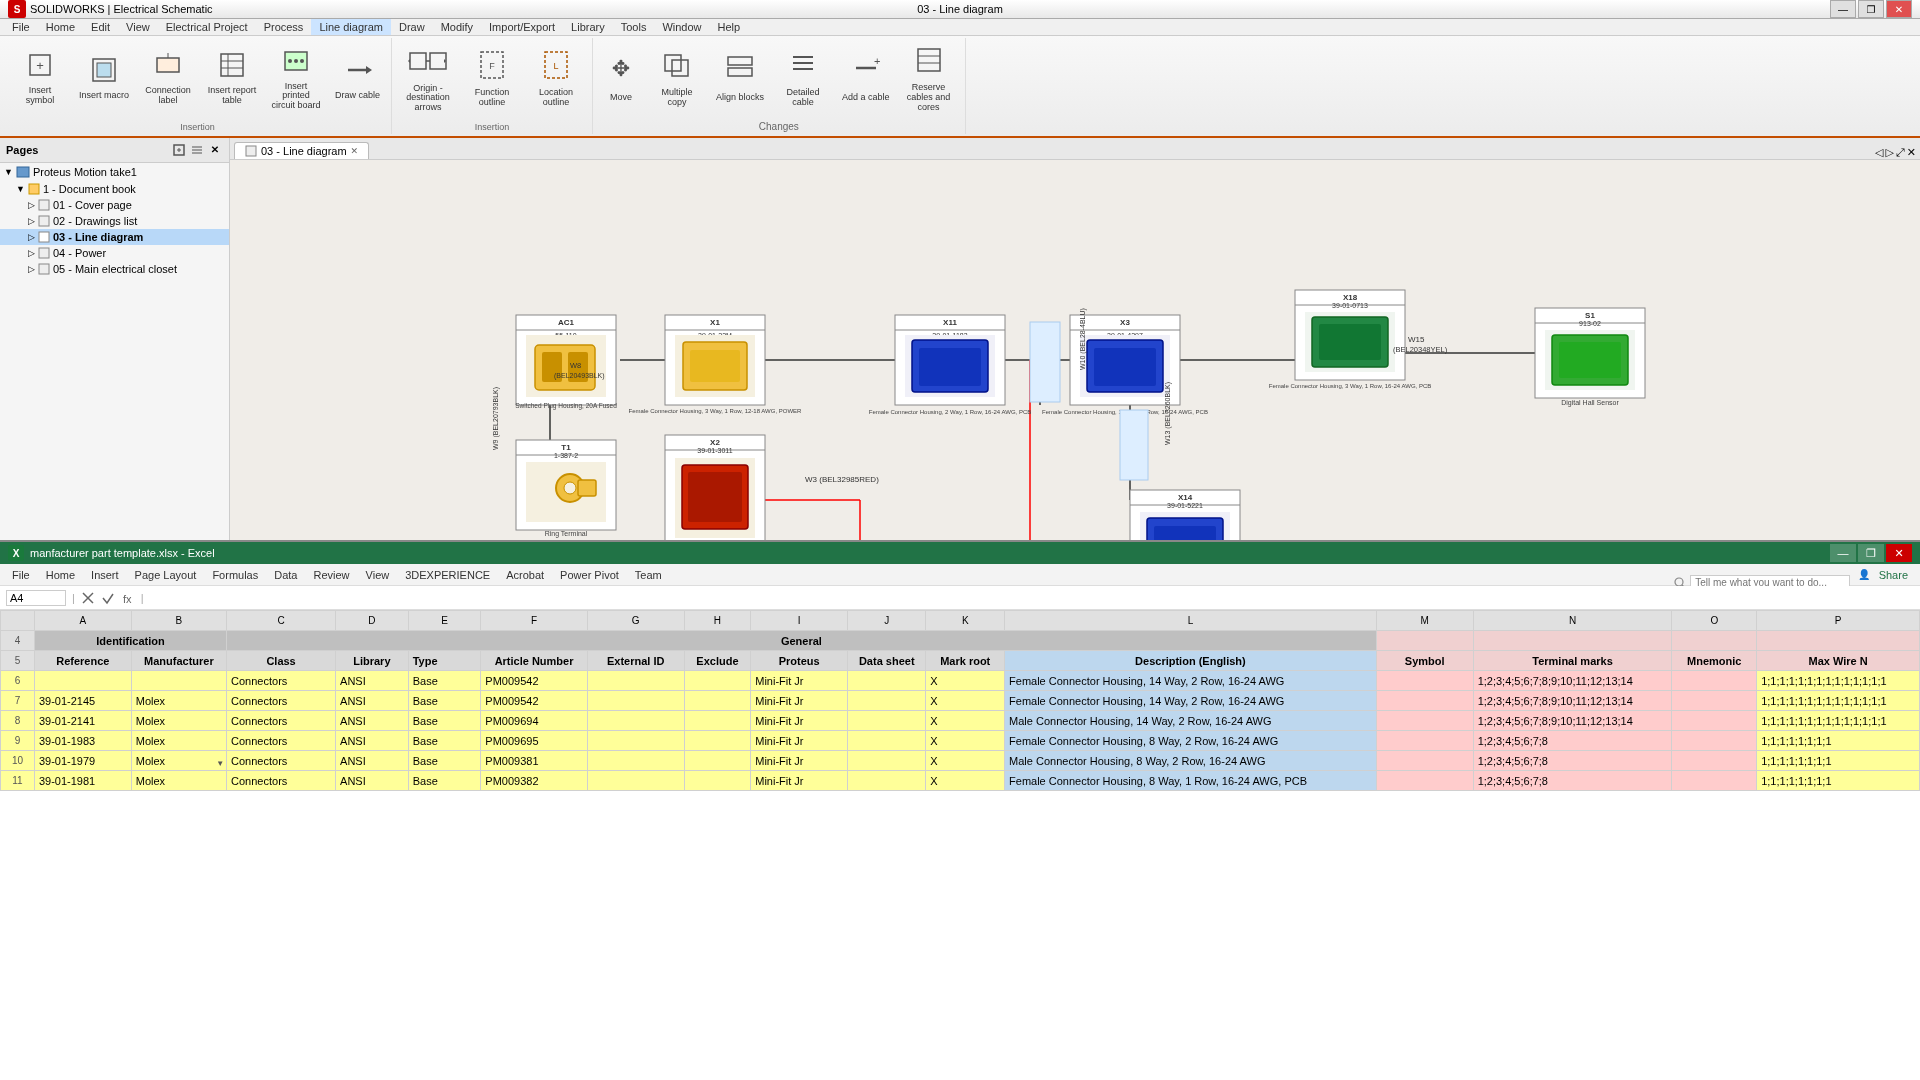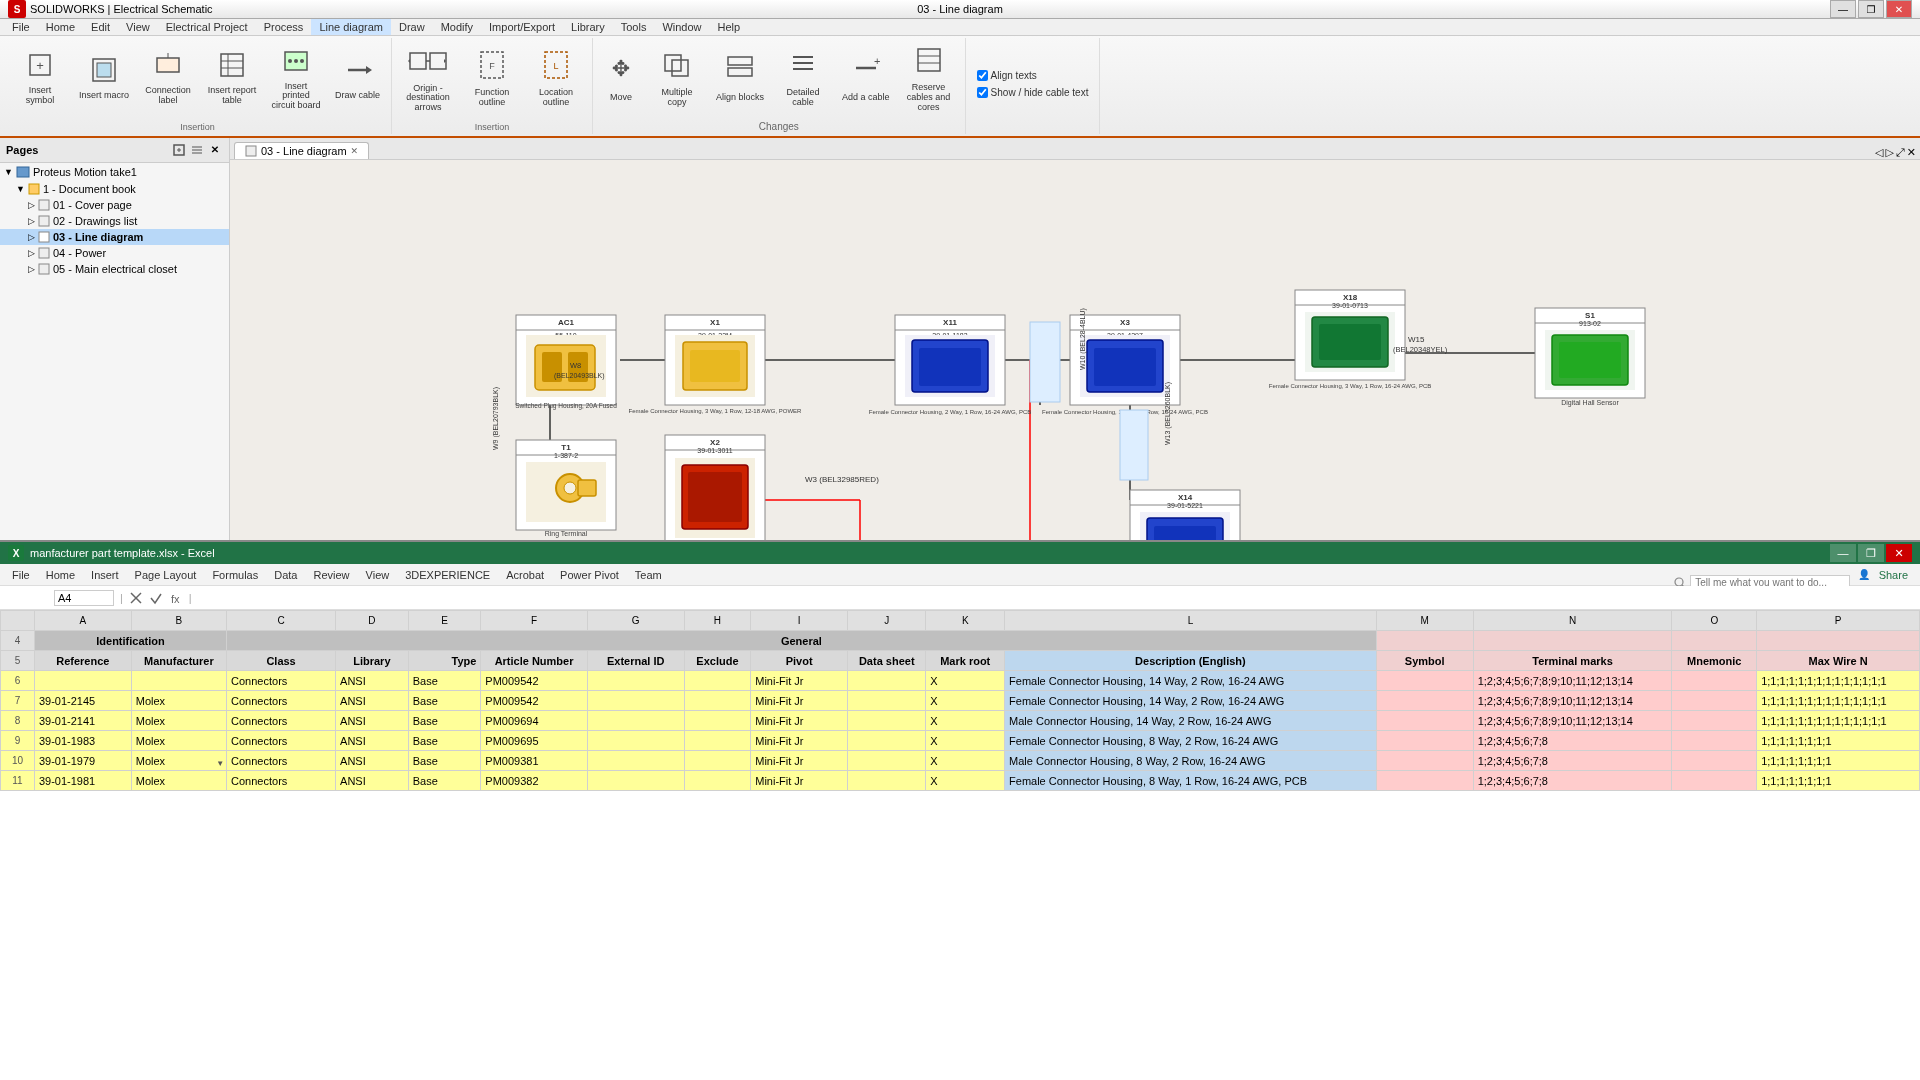--- a/index.html
+++ b/index.html
@@ -461,21 +461,6 @@
         <div class="ribbon-group-label" style="font-size:10px;color:#666;">Changes</div>
       </div>
 
-      <div class="ribbon-group">
-        <div class="ribbon-group-content">
-          <div class="ribbon-small-group">
-            <div class="ribbon-small-btn">
-              <input type="checkbox" checked="" style="width: 11px; height: 11px;">
-              <span>Align texts</span>
-            </div>
-            <div class="ribbon-small-btn">
-              <input type="checkbox" checked="" style="width: 11px; height: 11px;">
-              <span>Show / hide cable text</span>
-            </div>
-          </div>
-        </div>
-        <div class="ribbon-group-label" style="font-size:9px;color:#666;"></div>
-      </div>
     </div>
   </div>
 

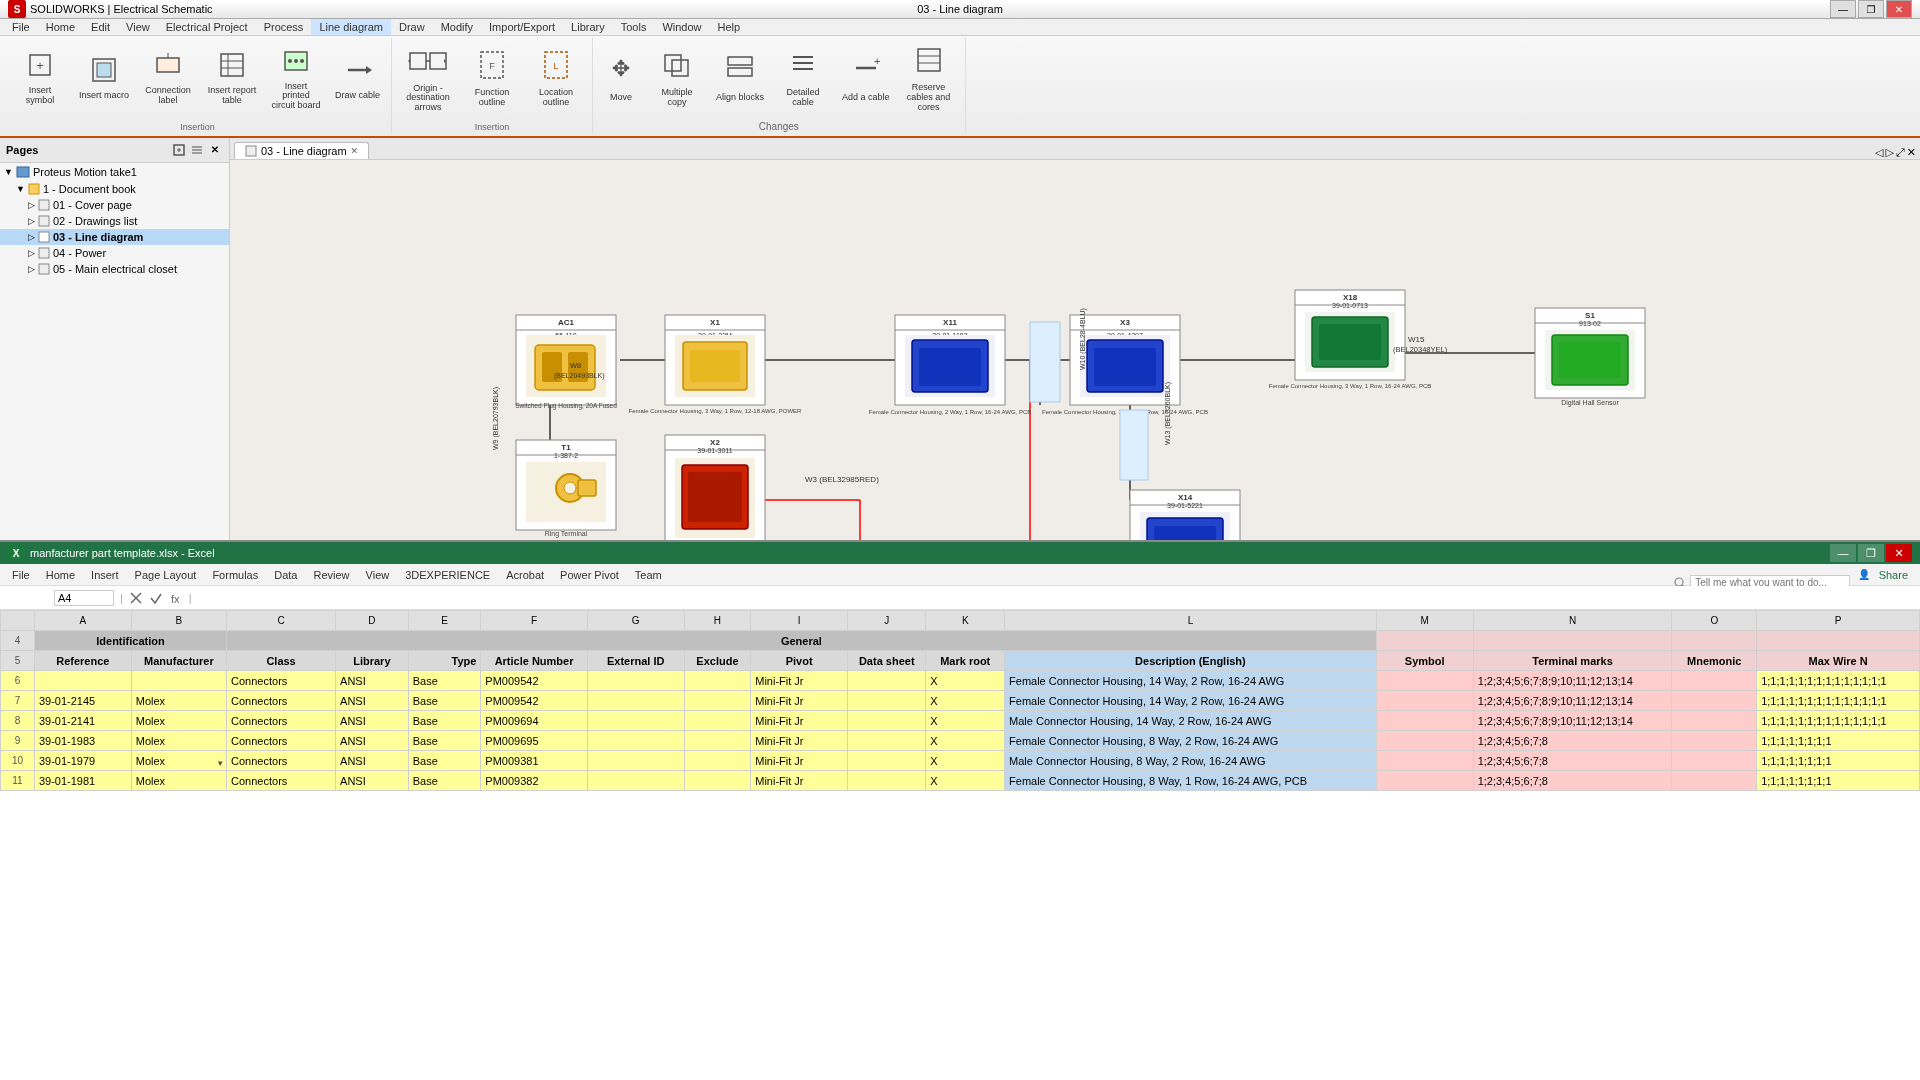--- a/index.html
+++ b/index.html
@@ -206,7 +206,6 @@
       border: 1px solid #ccc;
       padding: 1px 3px;
       font-size: 11px;
-      margin-left: 48px;
     }
     .excel-formula-sep { color: #aaa; }
 

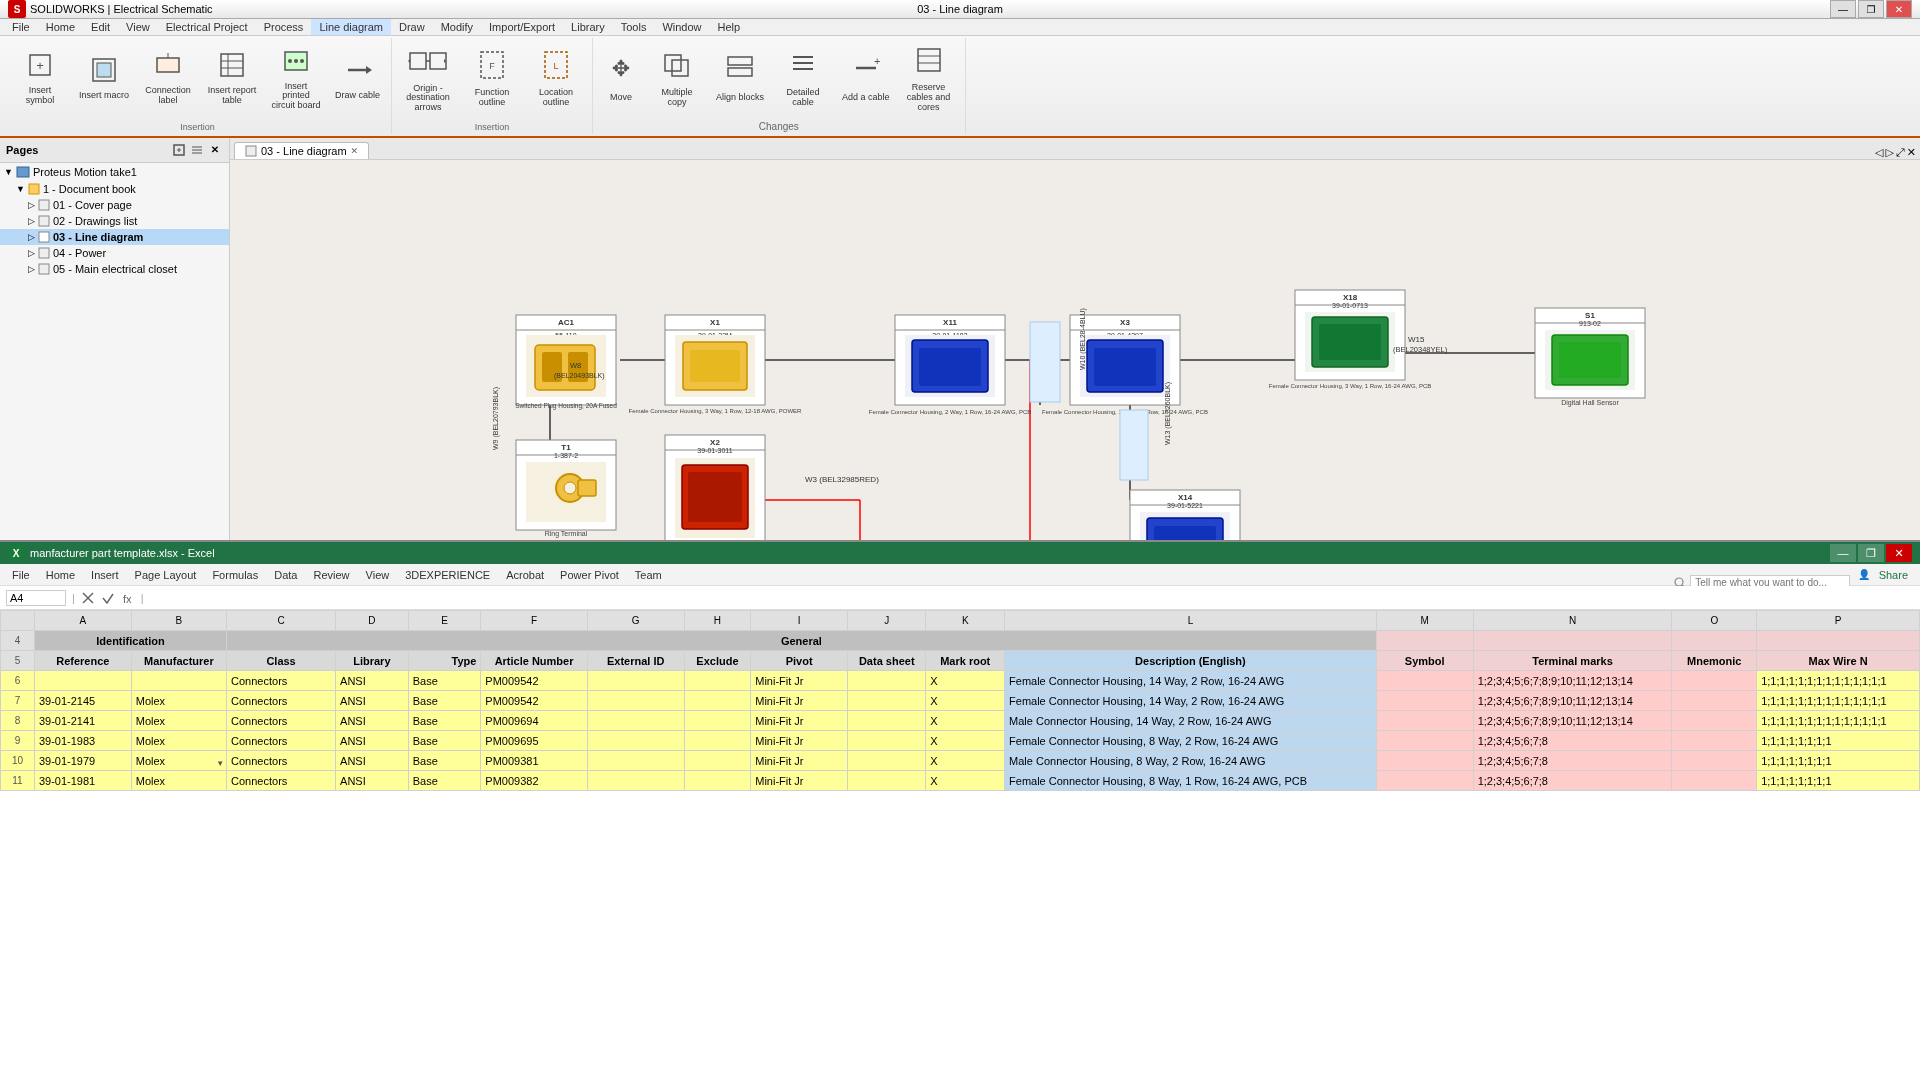--- a/index.html
+++ b/index.html
@@ -819,7 +819,7 @@
           <td style="background:#d9d9d9;font-weight:bold;text-align:center;">Manufacturer</td>
           <td style="background:#d9d9d9;font-weight:bold;text-align:center;">Class</td>
           <td style="background:#d9d9d9;font-weight:bold;text-align:center;">Library</td>
-          <td style="background:#d9d9d9;font-weight:bold;text-align:right;">Type</td>
+          <td style="background:#d9d9d9;font-weight:bold;text-align:left;">Type</td>
           <td style="background:#d9d9d9;font-weight:bold;text-align:center;">Article Number</td>
           <td style="background:#d9d9d9;font-weight:bold;text-align:center;">External ID</td>
           <td style="background:#d9d9d9;font-weight:bold;text-align:center;">Exclude</td>

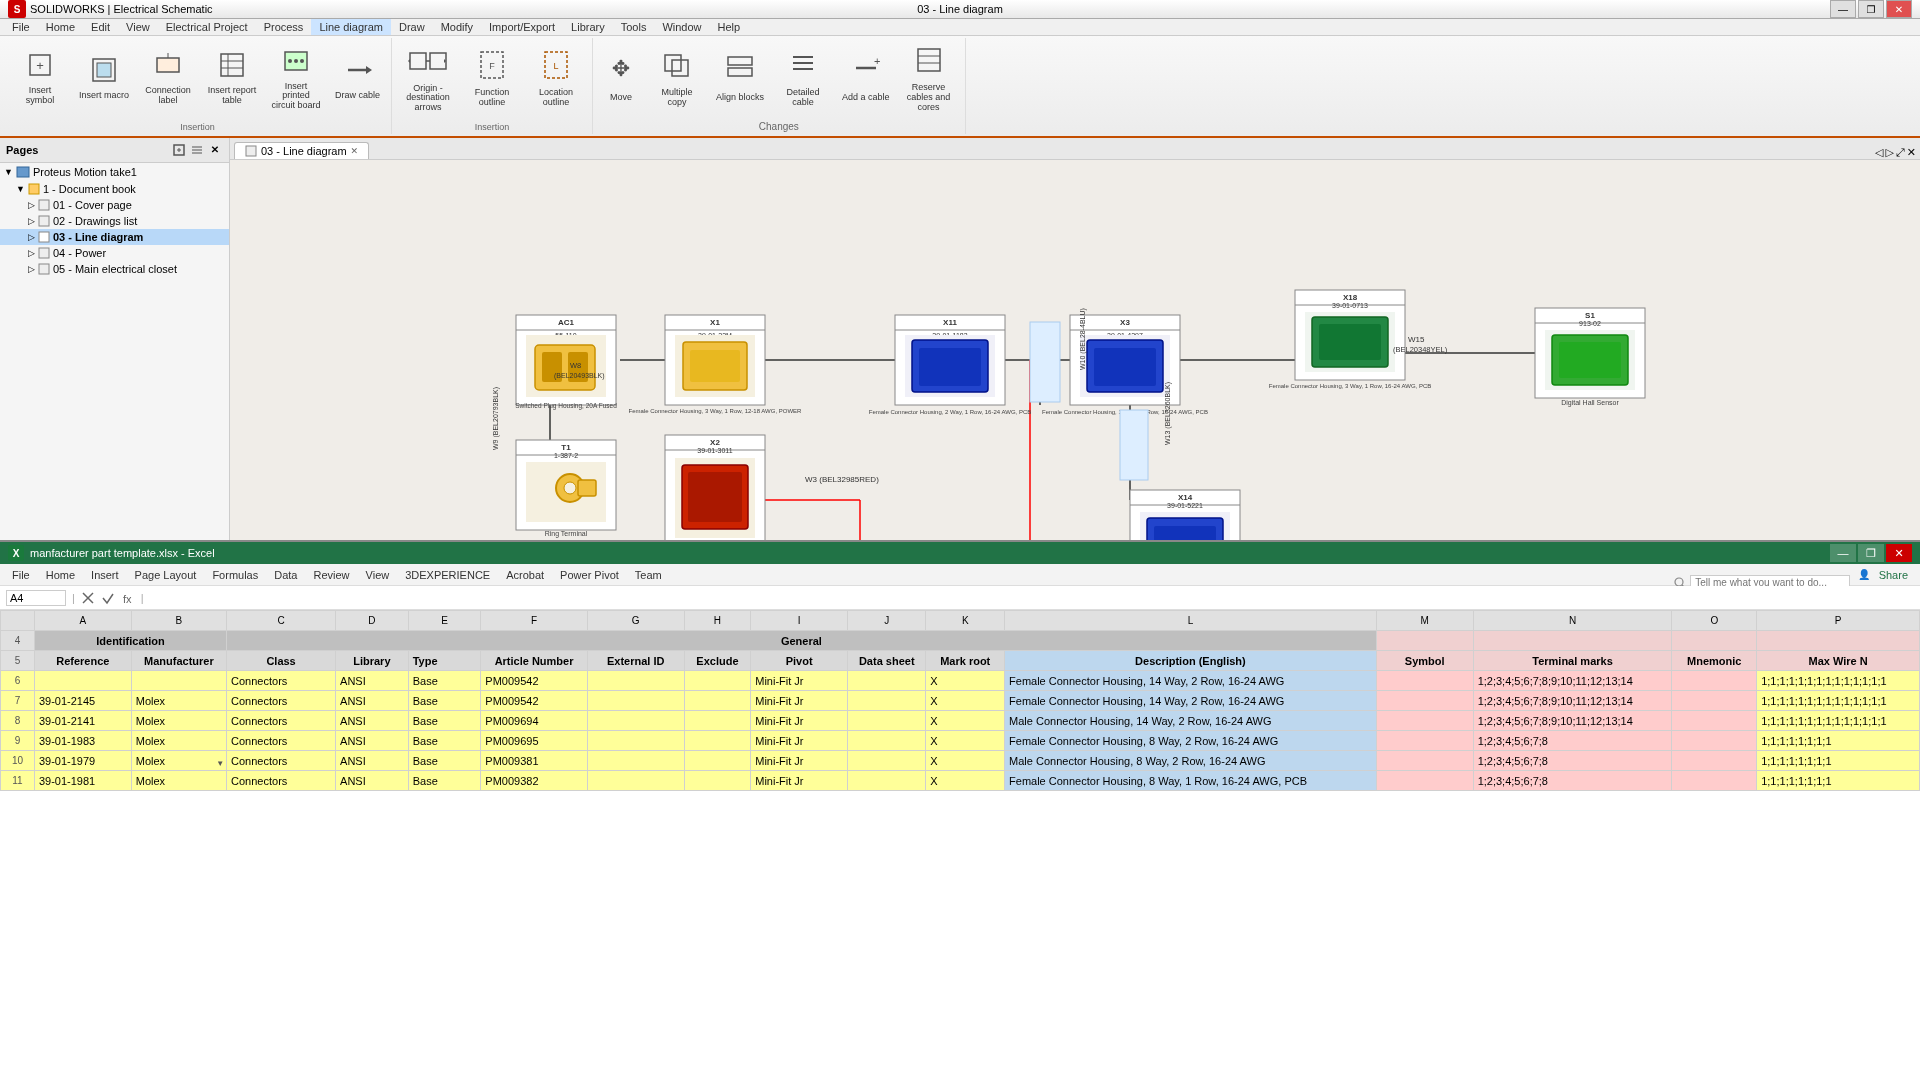--- a/index.html
+++ b/index.html
@@ -823,7 +823,7 @@
           <td style="background:#d9d9d9;font-weight:bold;text-align:center;">Article Number</td>
           <td style="background:#d9d9d9;font-weight:bold;text-align:center;">External ID</td>
           <td style="background:#d9d9d9;font-weight:bold;text-align:center;">Exclude</td>
-          <td style="background:#d9d9d9;font-weight:bold;text-align:center;">Pivot</td>
+          <td style="background:#d9d9d9;font-weight:bold;text-align:center;">Proteus</td>
           <td style="background:#d9d9d9;font-weight:bold;text-align:center;">Data sheet</td>
           <td style="background:#d9d9d9;font-weight:bold;text-align:center;">Mark root</td>
           <td style="background:#bdd7ee;font-weight:bold;text-align:center;">Description (English)</td>

